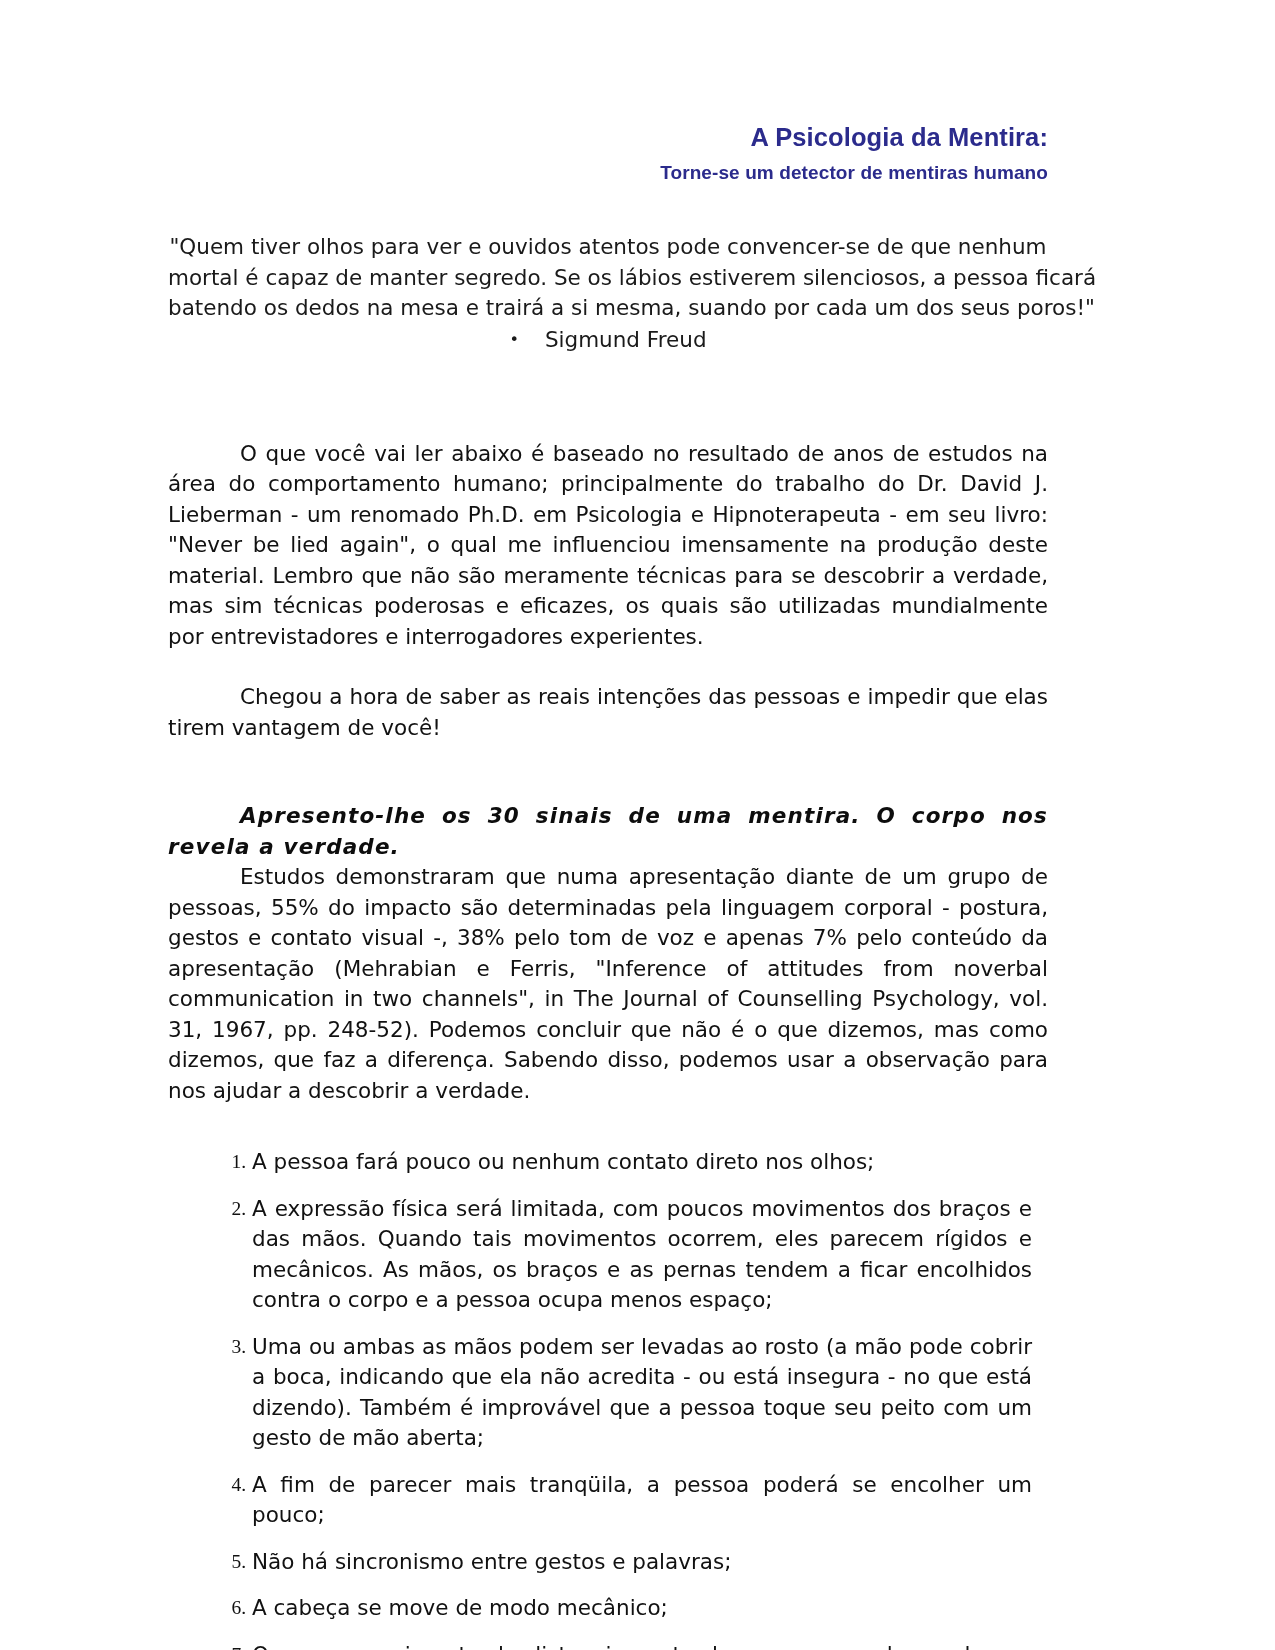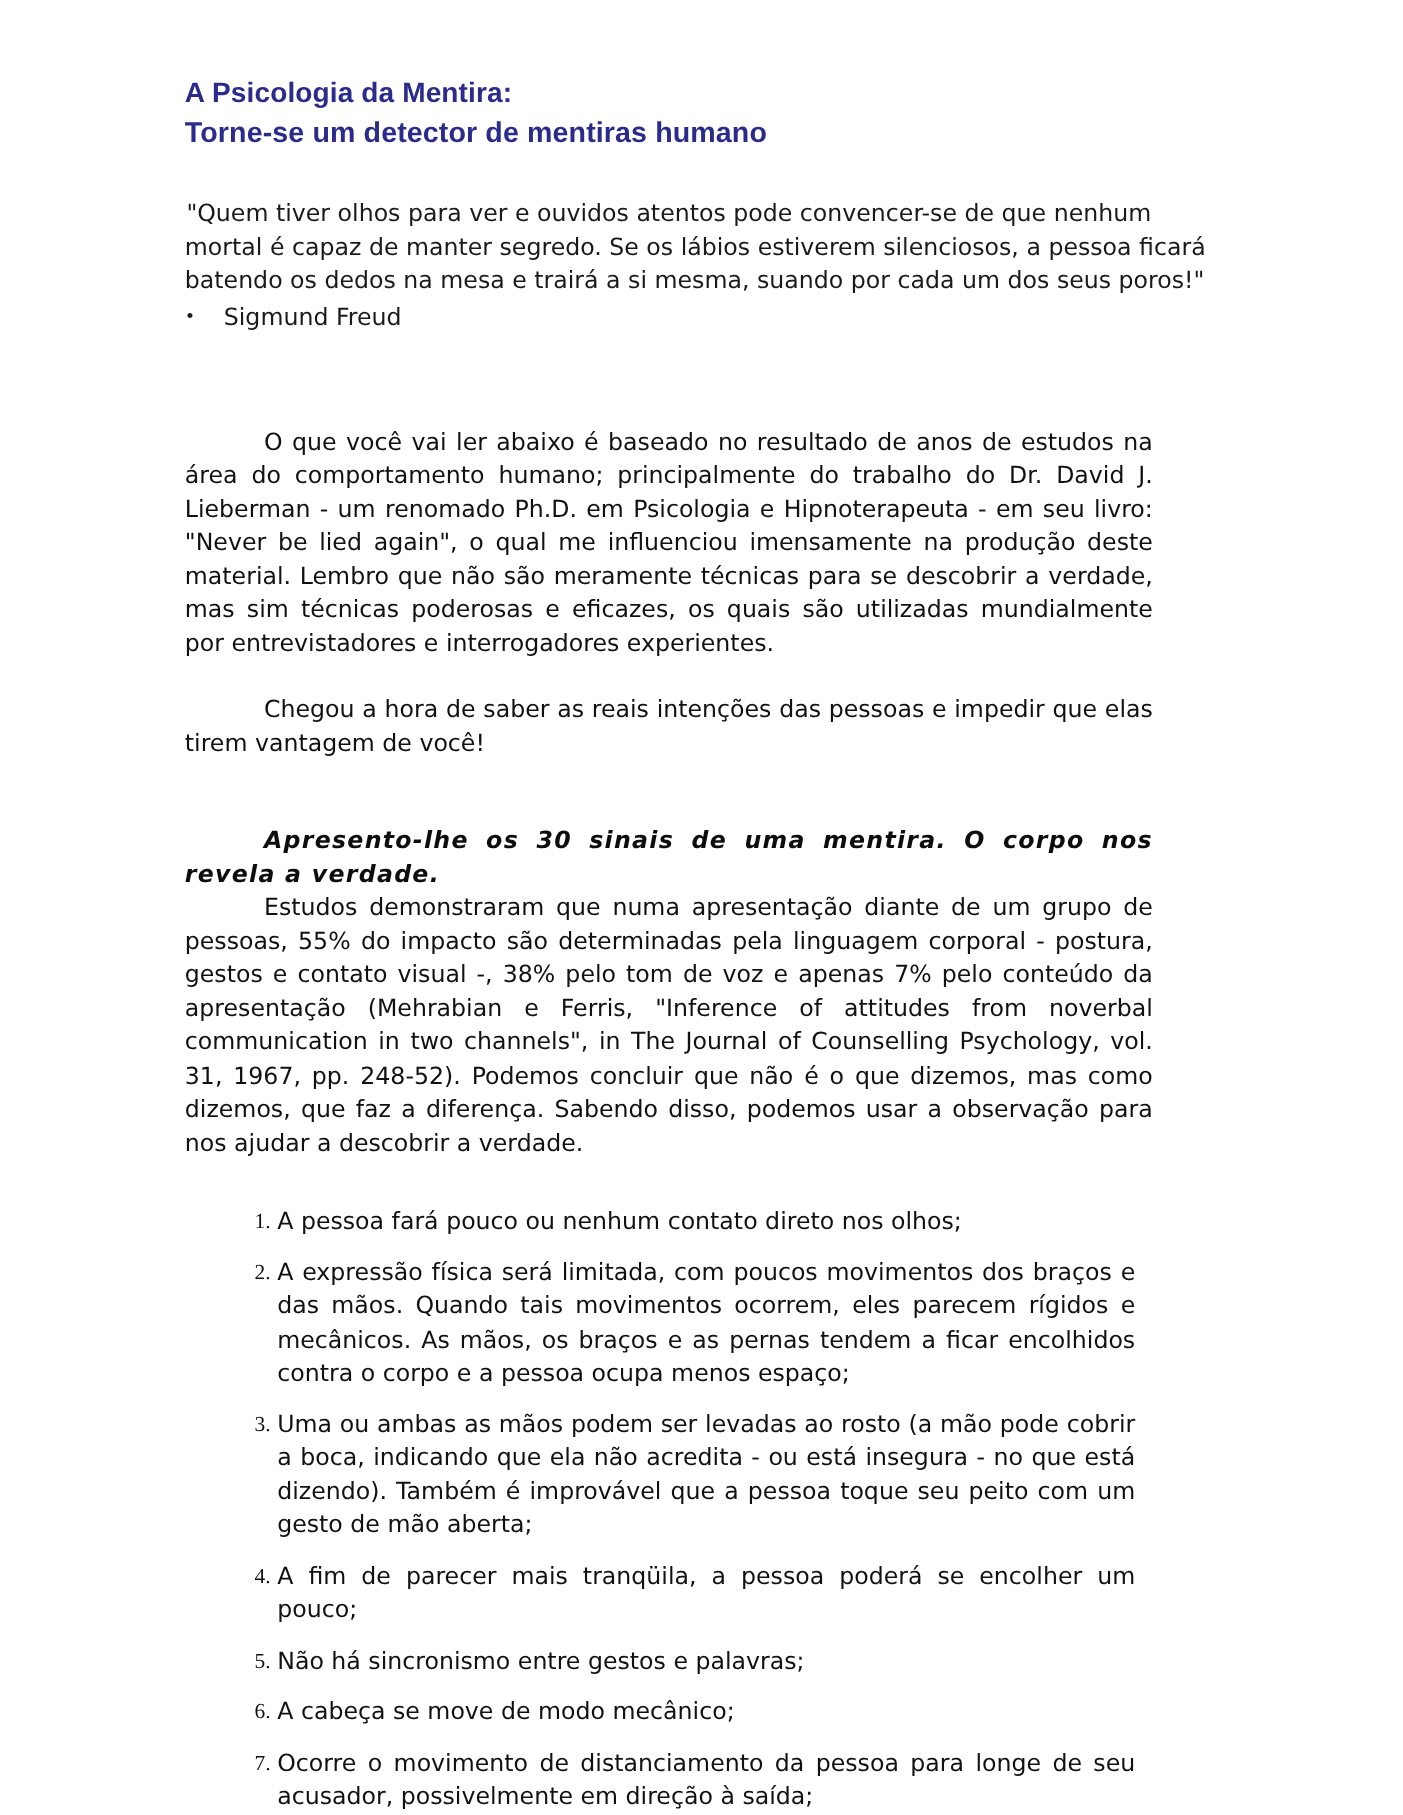--- a/index.html
+++ b/index.html
@@ -29,8 +29,8 @@
 
   
   .title-block {
-    padding-top: 68px;
-    text-align: left;
+    padding-top: 120px;
+    text-align: right;
   }
   .doc-title-line {
     font-family: "Liberation Sans", sans-serif;

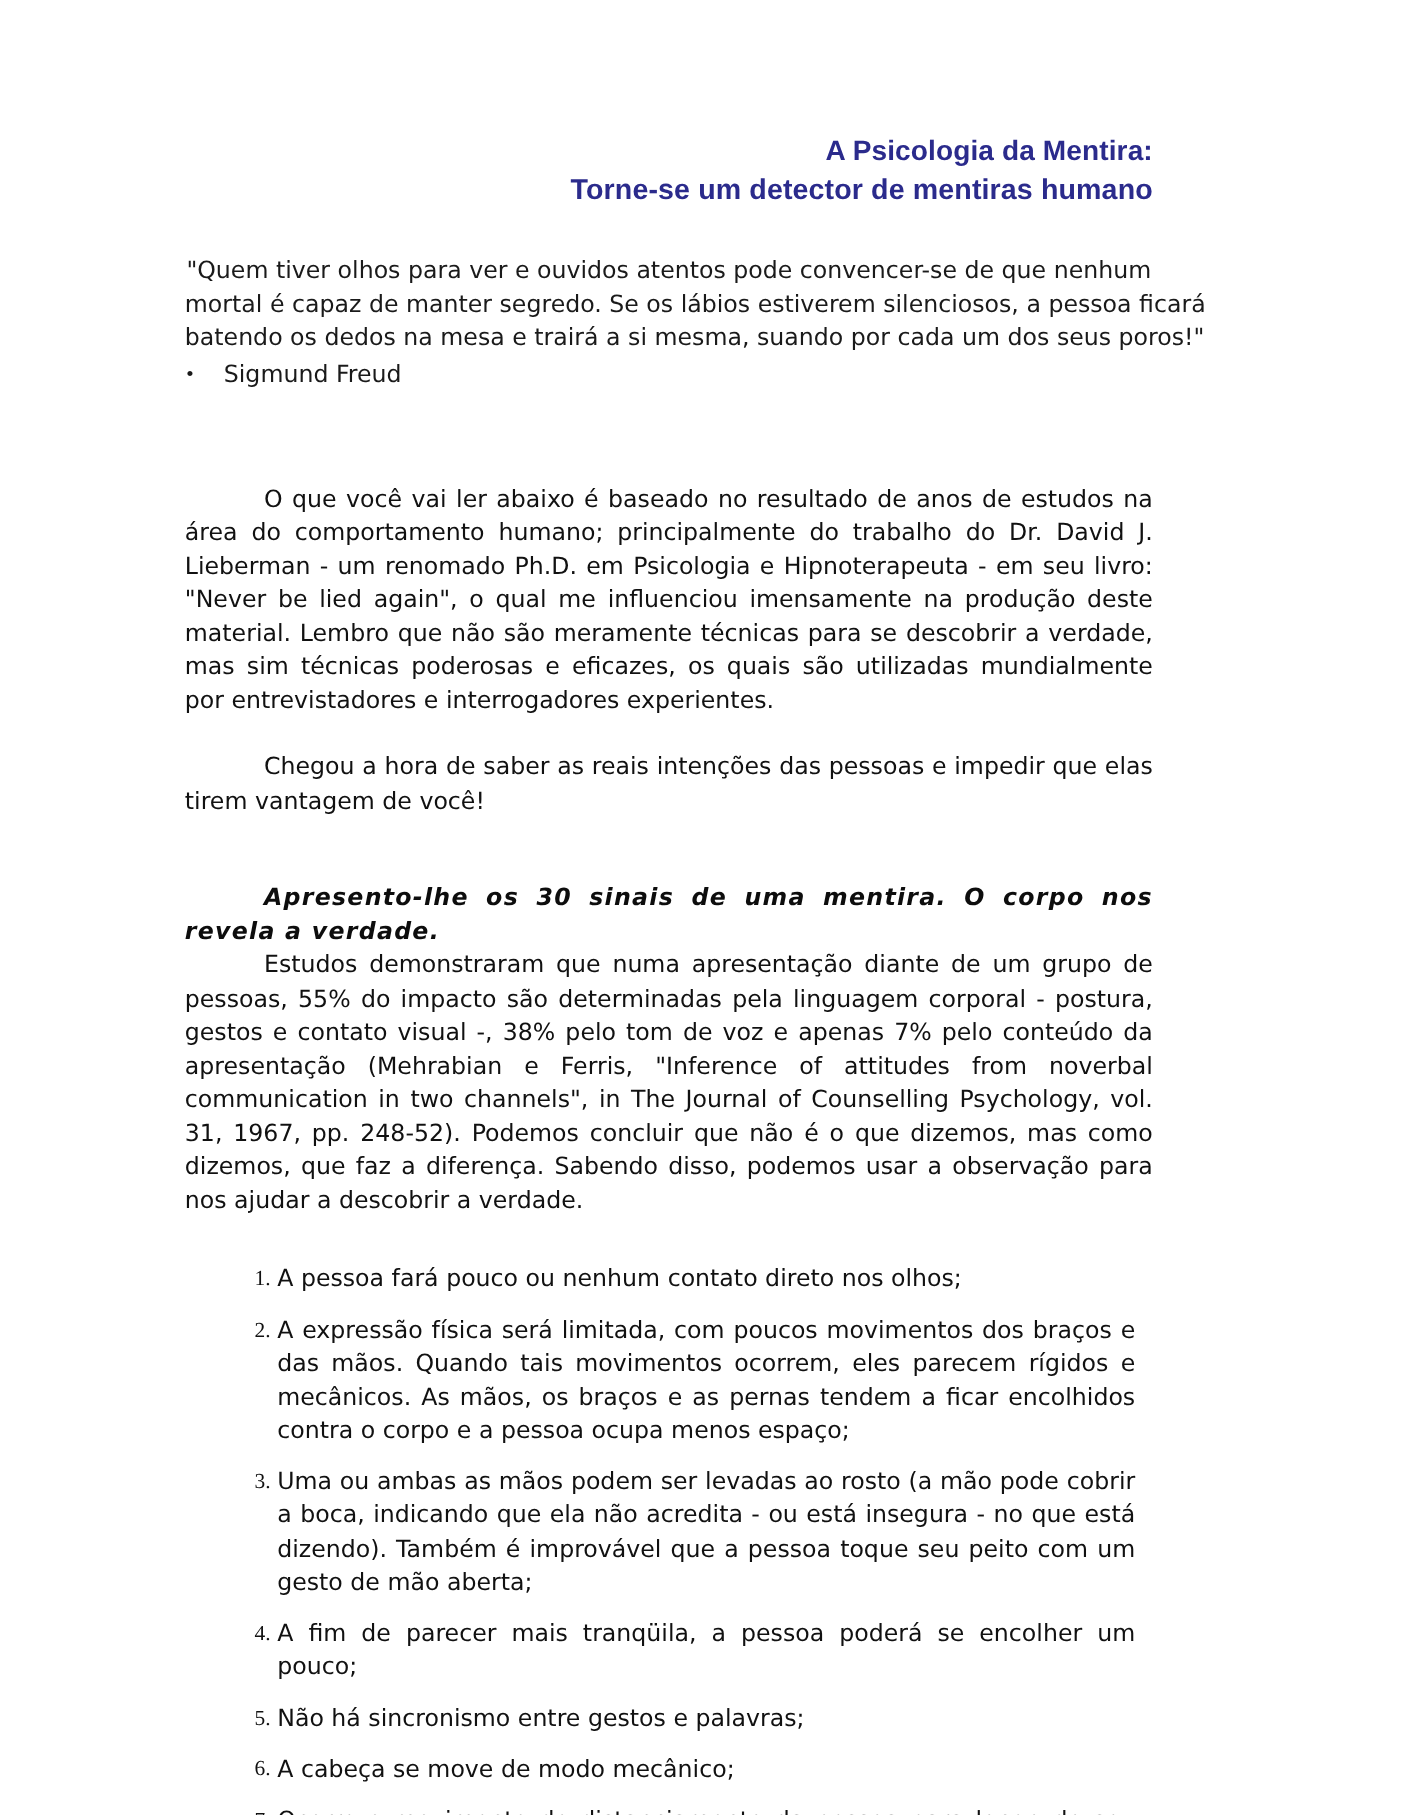--- a/index.html
+++ b/index.html
@@ -42,7 +42,7 @@
     white-space: nowrap;
   }
   .doc-title-line.second {
-    font-size: 26px;
+    font-size: 19px;
   }
 
   

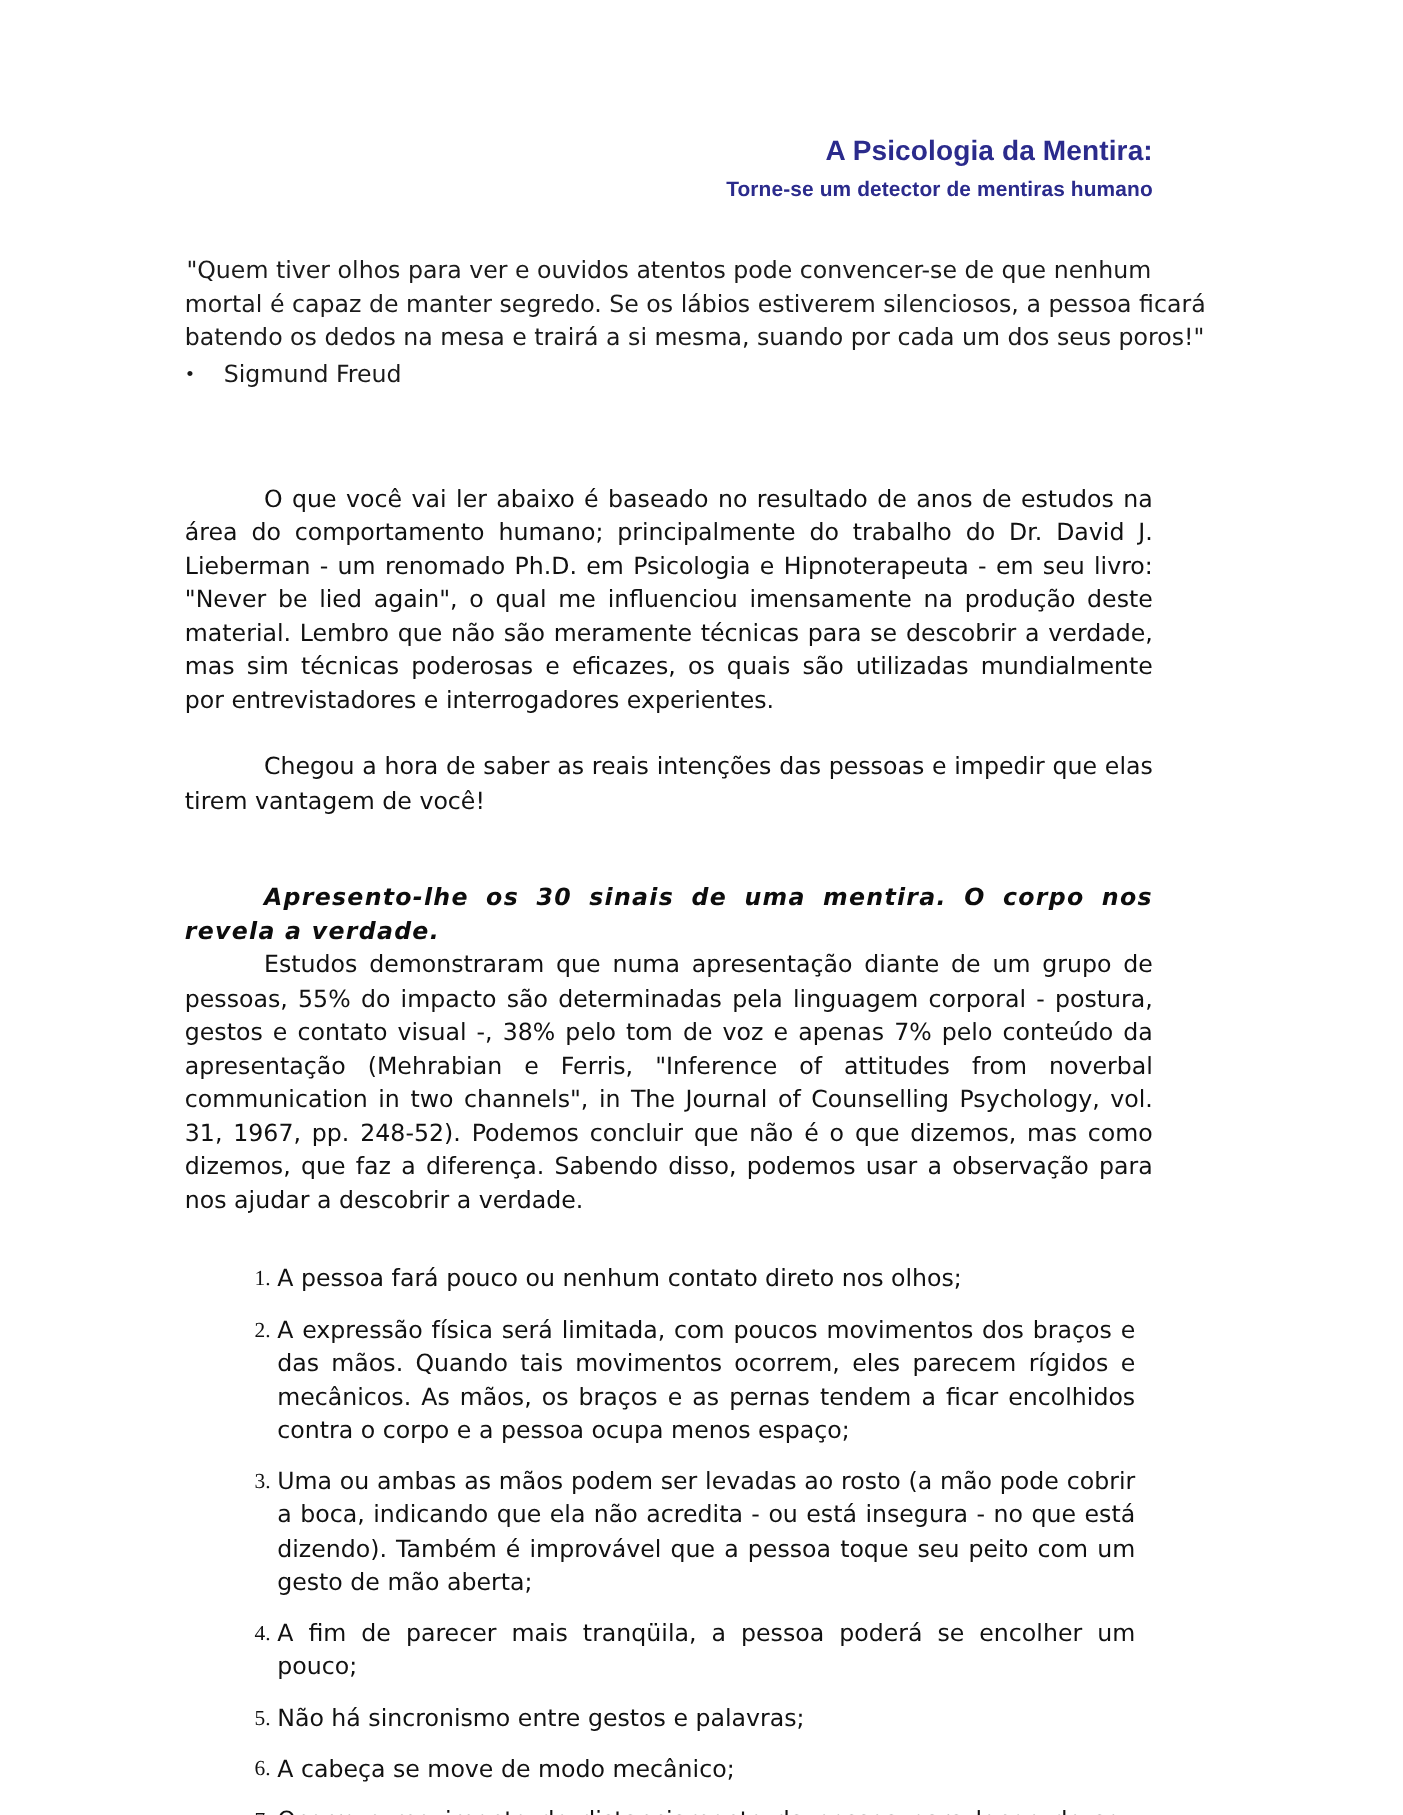--- a/index.html
+++ b/index.html
@@ -57,7 +57,7 @@
   .quote-line { white-space: nowrap; }
   .quote-attrib {
     margin-top: 1px;
-    text-align: left;
+    text-align: center;
     font-size: 21.5px;
     line-height: 30px;
   }

